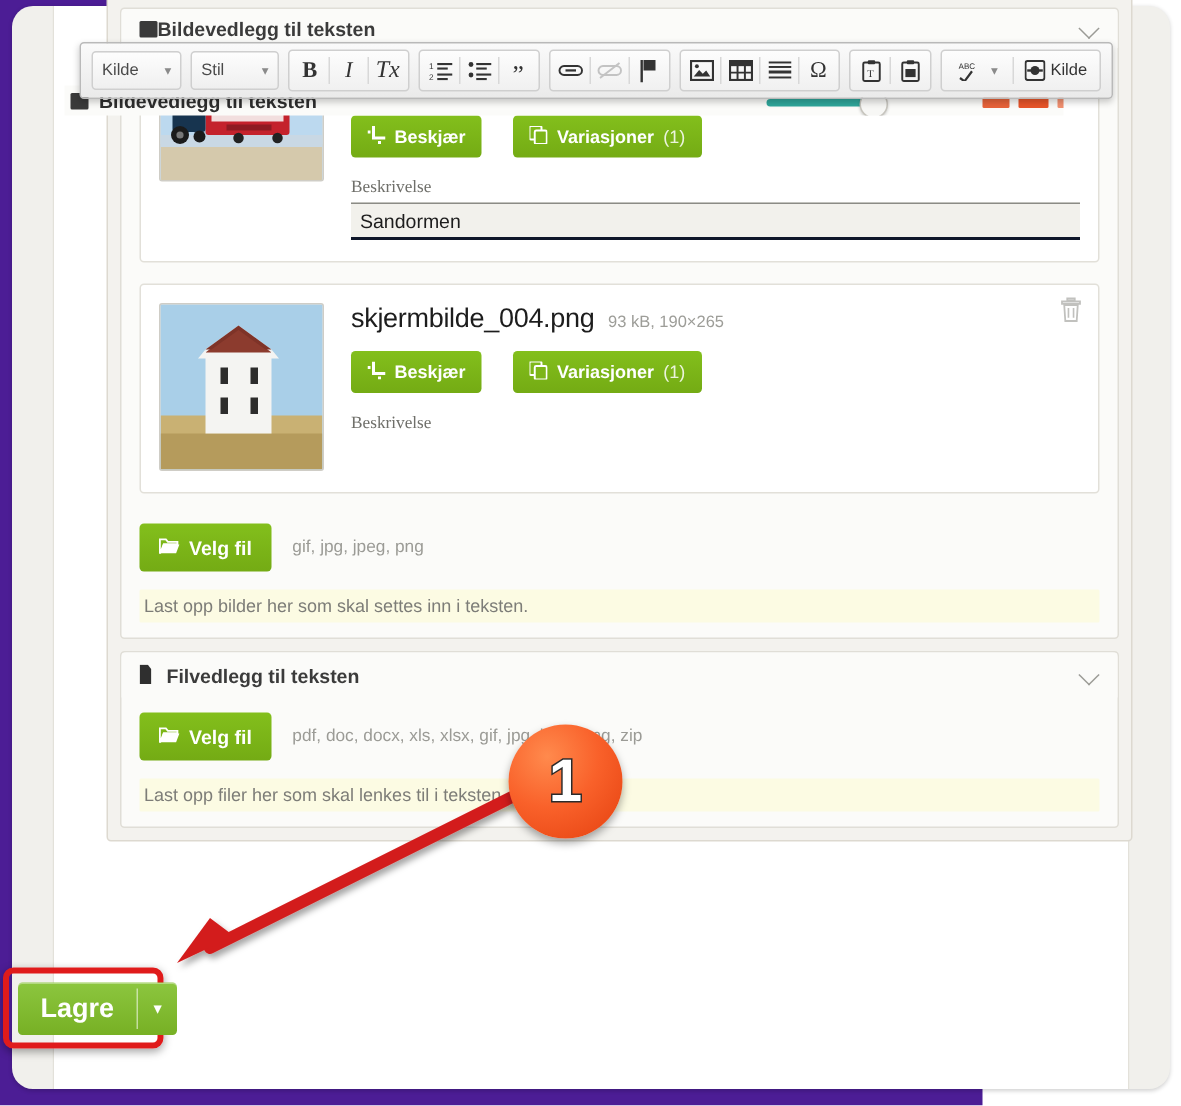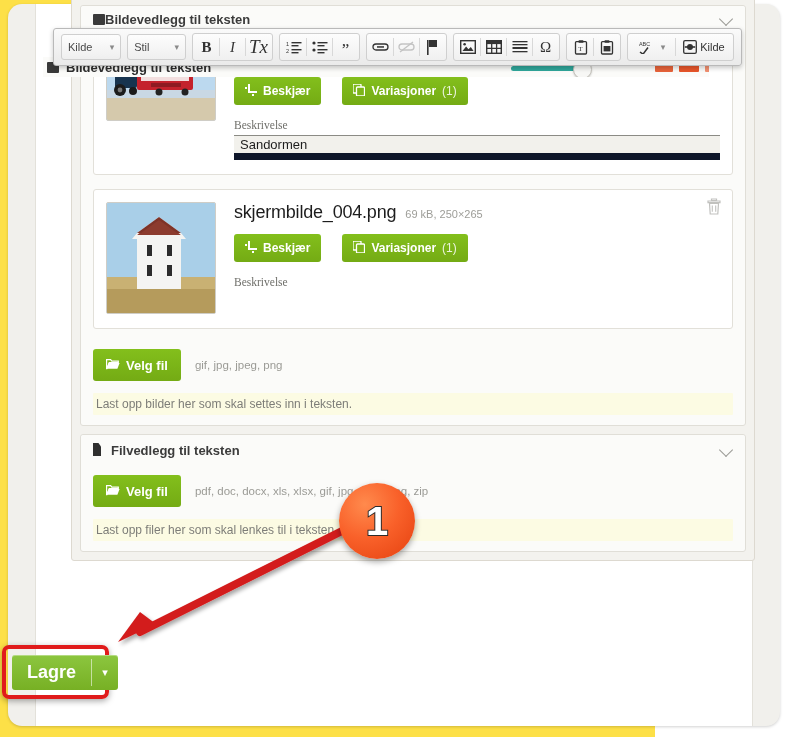--- a/index.html
+++ b/index.html
@@ -12,7 +12,7 @@
   #root {
     position: relative;
     width: 655px; height: 737px;
-    background: #fde047;
+    background: #4c1d95;
   }
 
   

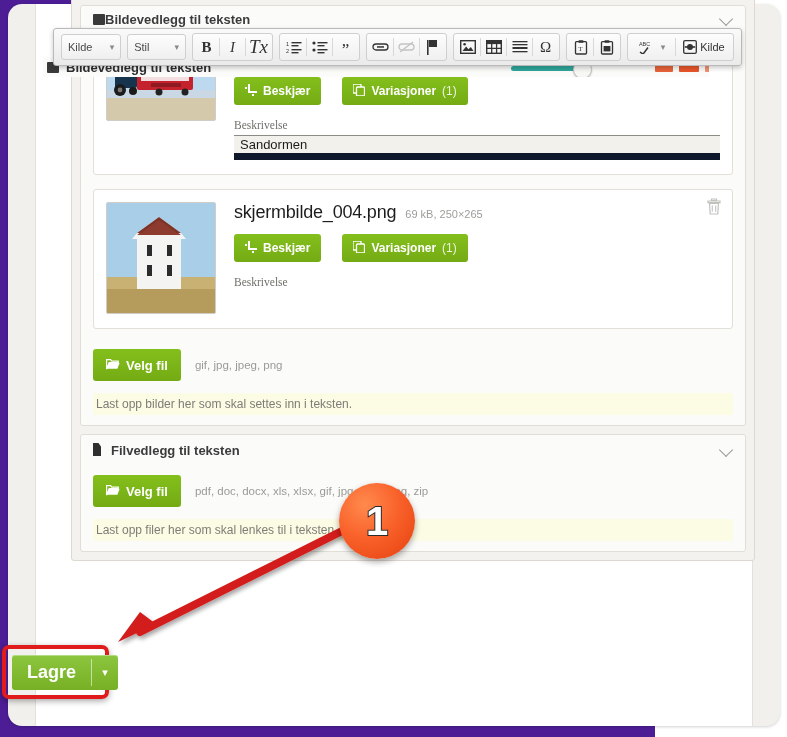--- a/index.html
+++ b/index.html
@@ -542,7 +542,7 @@
           <span>I</span>
         </div>
       <div class="tb-sep"></div>
-      <div class="tb-btn" style="font-style:italic;font-family:'Liberation Serif',serif;font-size:19px;text-align:right;">
+      <div class="tb-btn" style="font-style:italic;font-family:'Liberation Serif',serif;font-size:16px;text-align:right;">
           <span>Tx</span>
         </div>
     </div>

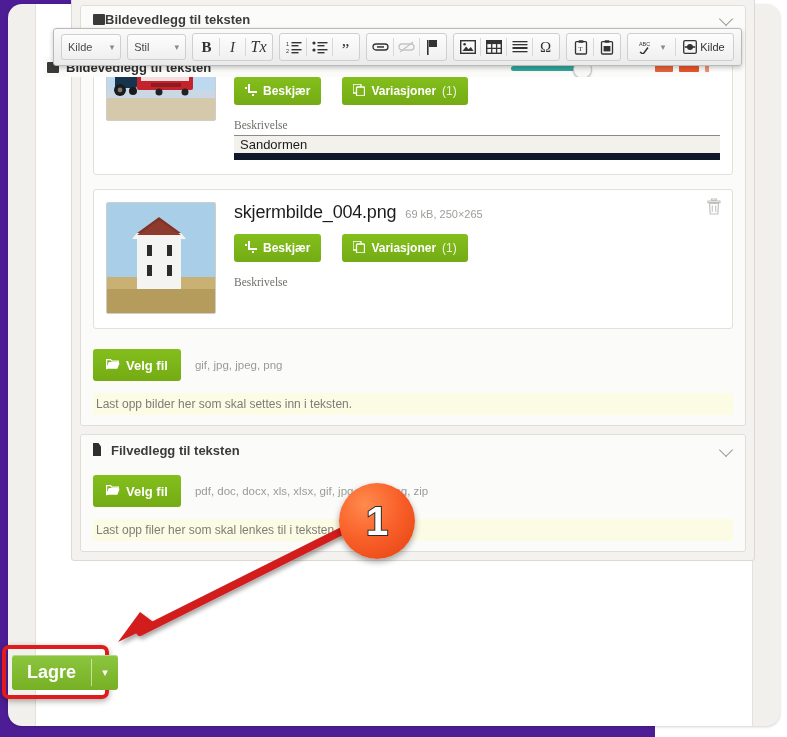--- a/index.html
+++ b/index.html
@@ -256,7 +256,7 @@
     background: #f2f1ec;
     border: none;
     border-top: 1px solid #8b8b85;
-    border-bottom: 7px solid #0f172a;
+    border-bottom: 2px solid #0f172a;
     font-size: 13px;
     color: #1d1d1d;
     padding: 2px 6px;

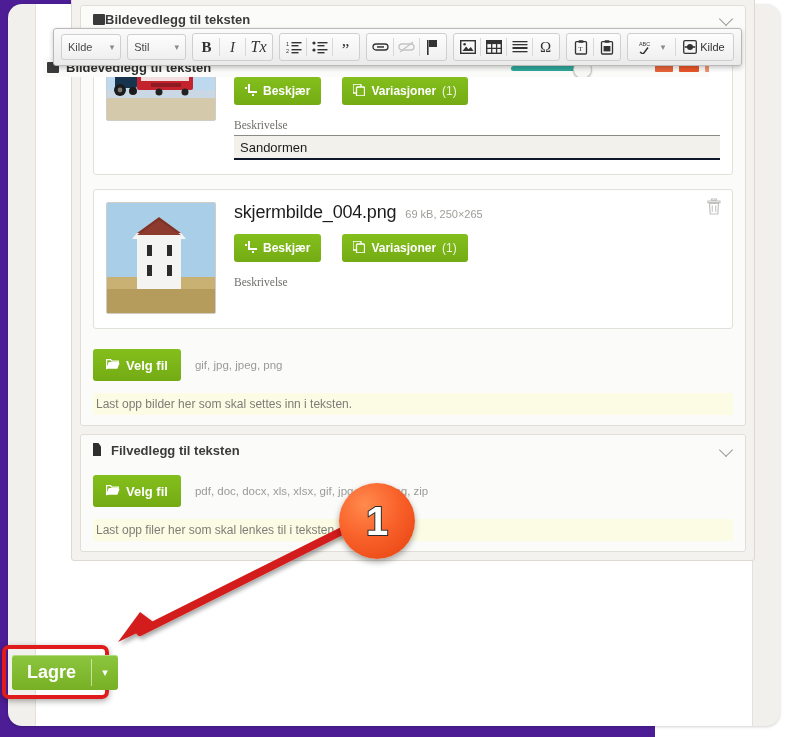--- a/index.html
+++ b/index.html
@@ -438,7 +438,7 @@
             </div>
             <div class="card-body">
               <div>
-                <span class="fname">skjermbilde_004.png</span><span class="fmeta">69 kB, 250×265</span>
+                <span class="fname">skjermbilde_004.png</span><span class="fmeta">93 kB, 190×265</span>
               </div>
               <div class="btn-row">
                 <button class="gbtn">

